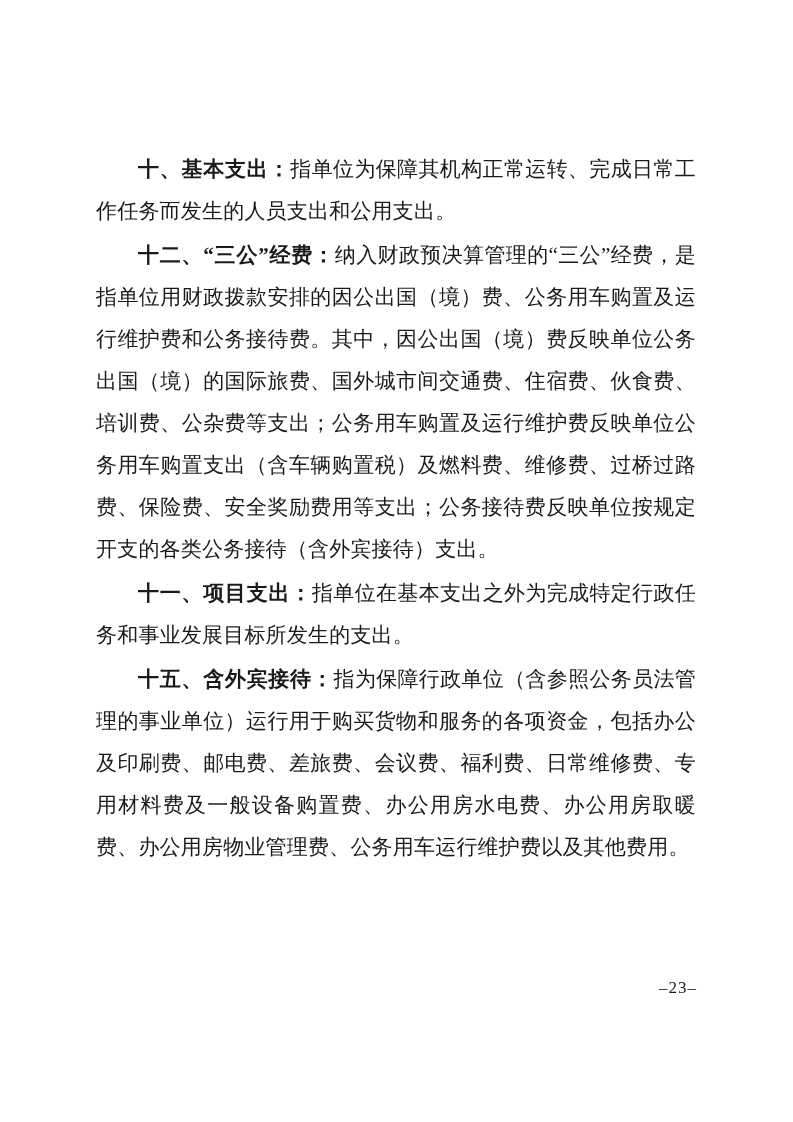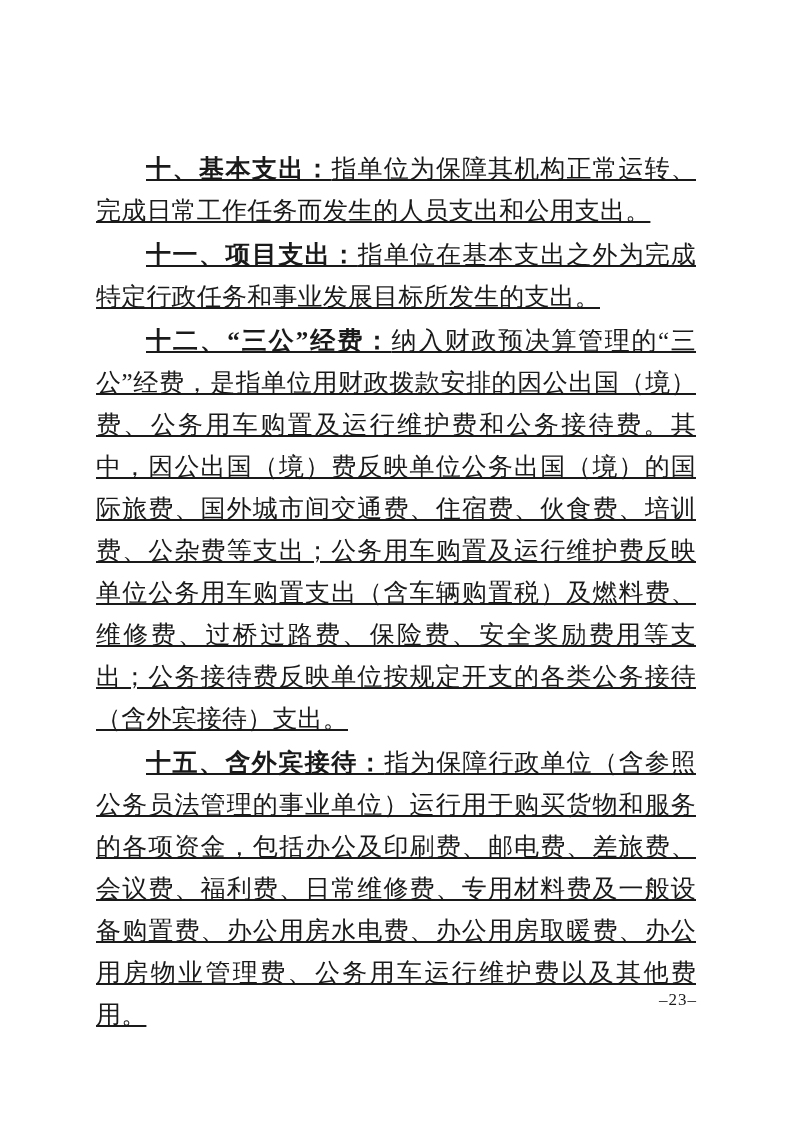--- a/index.html
+++ b/index.html
@@ -29,14 +29,13 @@
   }
   p.para {
     margin: 0 0 2px 0;
-    font-size: 25px;
+    font-size: 21px;
     line-height: 42px;
     text-align: justify;
     text-justify: inter-ideograph;
     text-indent: 2em;
     letter-spacing: 0.2px;
     word-break: break-all;
-    text-decoration: underline;
   }
   p.para .lead {
     font-weight: bold;

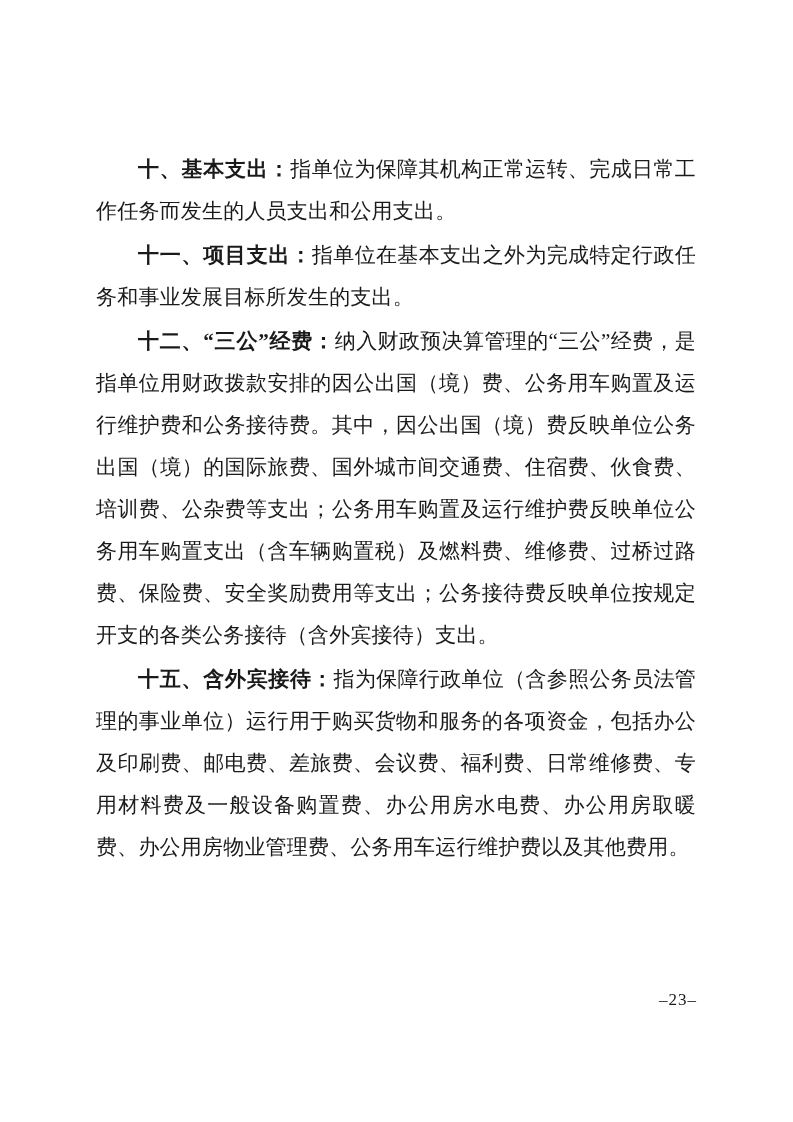--- a/index.html
+++ b/index.html
@@ -62,11 +62,11 @@
     </p>
 
     <p class="para">
-      <span class="lead">十一、项目支出：</span><span>指单位在基本支出之外为完成特定行政任务和事业发展目标所发生的支出。</span>
+      <span class="lead">十二、“三公”经费：</span><span>纳入财政预决算管理的“三公”经费，是指单位用财政拨款安排的因公出国（境）费、公务用车购置及运行维护费和公务接待费。其中，因公出国（境）费反映单位公务出国（境）的国际旅费、国外城市间交通费、住宿费、伙食费、培训费、公杂费等支出；公务用车购置及运行维护费反映单位公务用车购置支出（含车辆购置税）及燃料费、维修费、过桥过路费、保险费、安全奖励费用等支出；公务接待费反映单位按规定开支的各类公务接待（含外宾接待）支出。</span>
     </p>
 
     <p class="para">
-      <span class="lead">十二、“三公”经费：</span><span>纳入财政预决算管理的“三公”经费，是指单位用财政拨款安排的因公出国（境）费、公务用车购置及运行维护费和公务接待费。其中，因公出国（境）费反映单位公务出国（境）的国际旅费、国外城市间交通费、住宿费、伙食费、培训费、公杂费等支出；公务用车购置及运行维护费反映单位公务用车购置支出（含车辆购置税）及燃料费、维修费、过桥过路费、保险费、安全奖励费用等支出；公务接待费反映单位按规定开支的各类公务接待（含外宾接待）支出。</span>
+      <span class="lead">十一、项目支出：</span><span>指单位在基本支出之外为完成特定行政任务和事业发展目标所发生的支出。</span>
     </p>
 
     <p class="para">

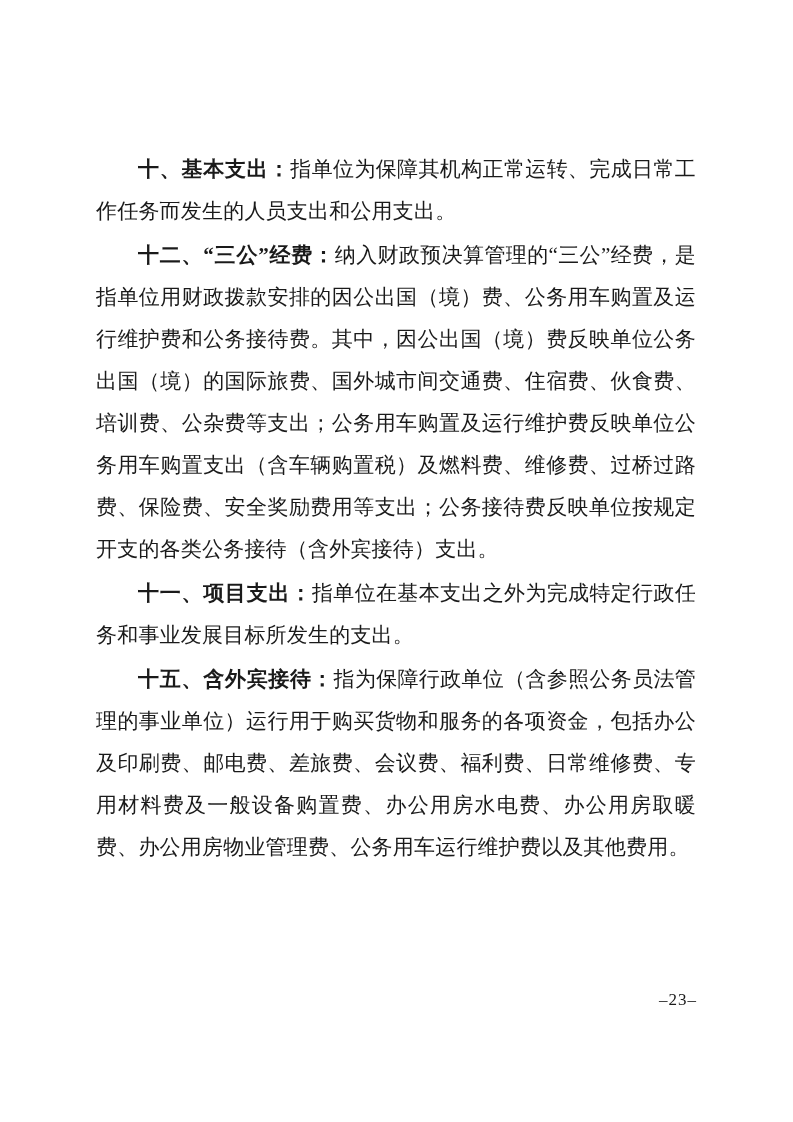--- a/index.html
+++ b/index.html
@@ -44,7 +44,7 @@
   .page-number {
     position: absolute;
     right: 96px;
-    bottom: 112px;
+    bottom: 124px;
     font-size: 17px;
     font-family: "Liberation Serif", "DejaVu Serif", serif;
     color: #1a1a1a;

